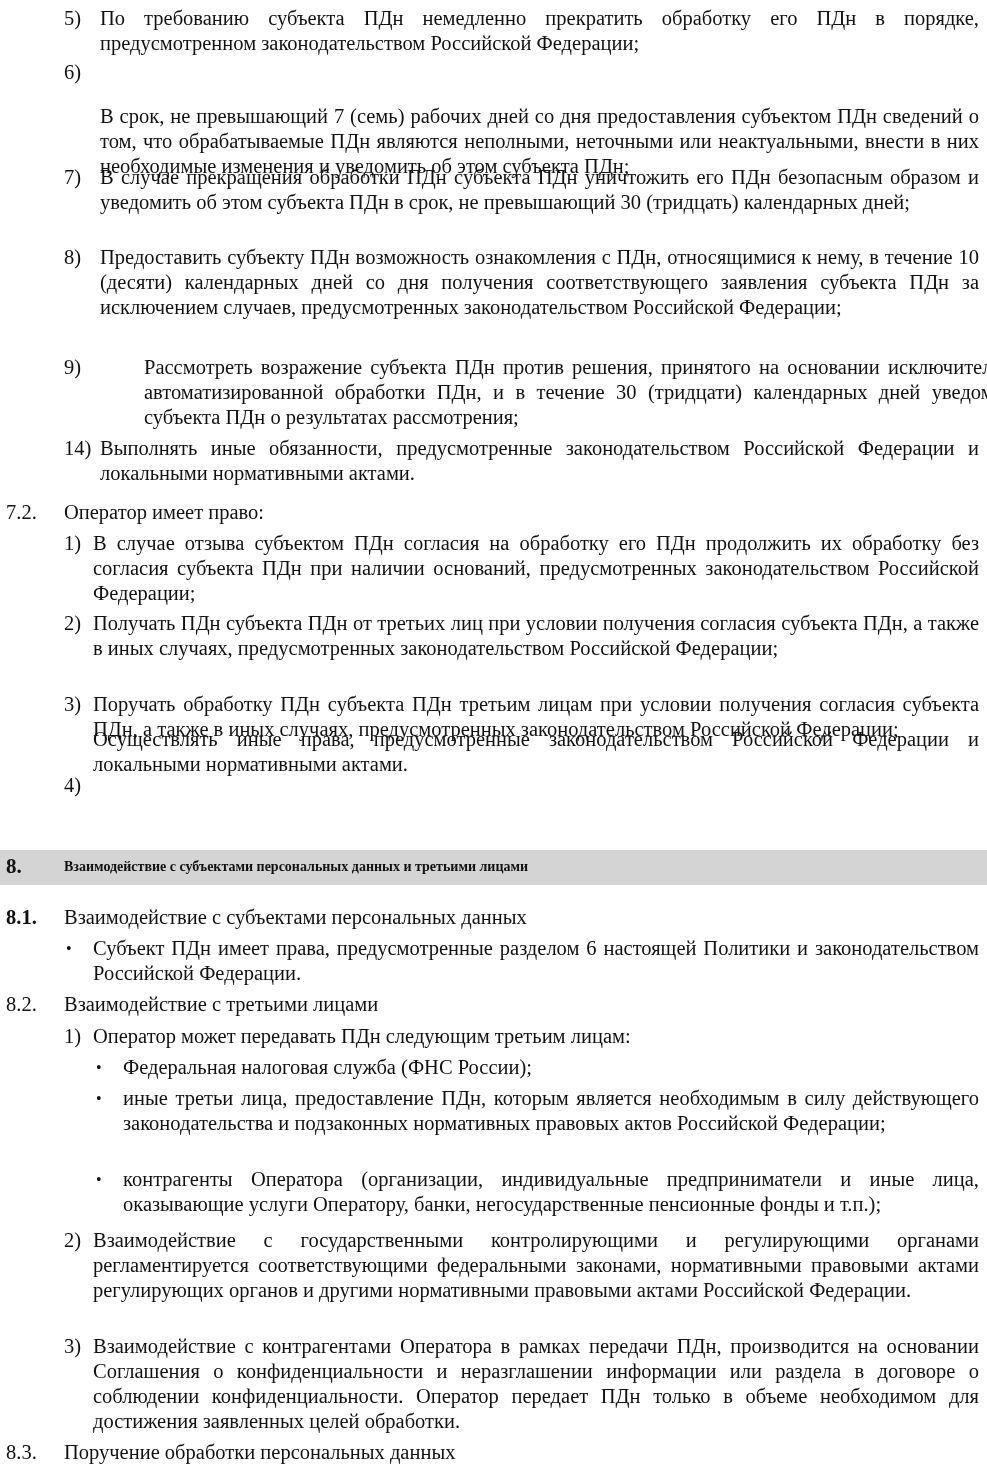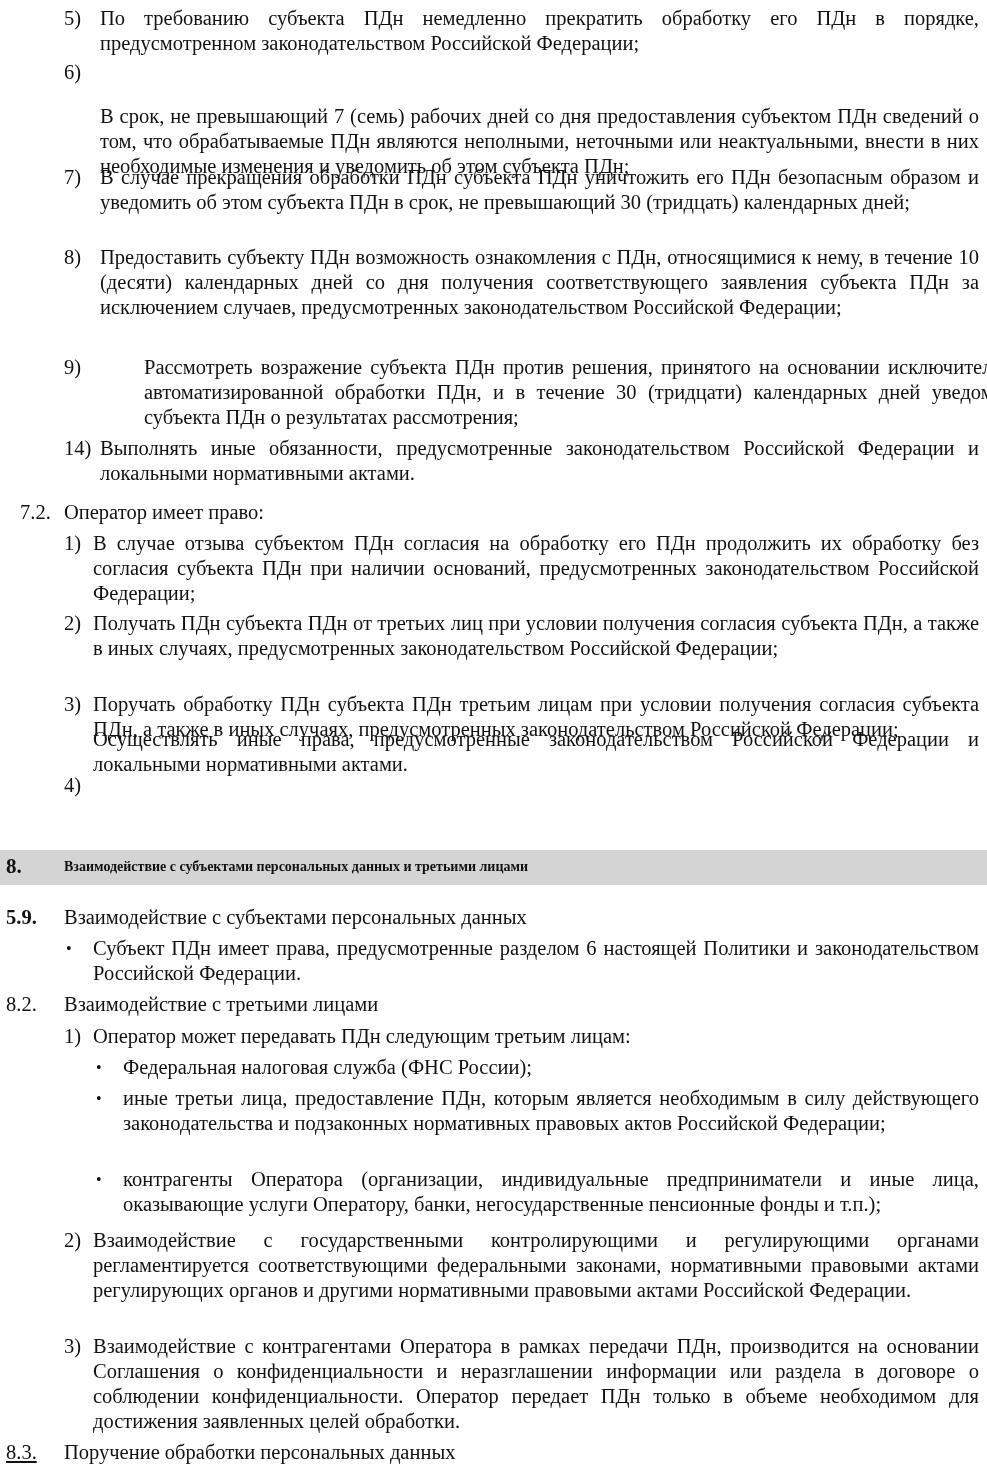--- a/index.html
+++ b/index.html
@@ -42,7 +42,7 @@
 </div>
 
 <div>
-  <span class="num" style="left:20px;top:500px;">7.2.</span>
+  <span class="num" style="left:6px;top:500px;">7.2.</span>
   <span class="num" style="left:64px;top:500px;">Оператор имеет право:</span>
 </div>
 <div>

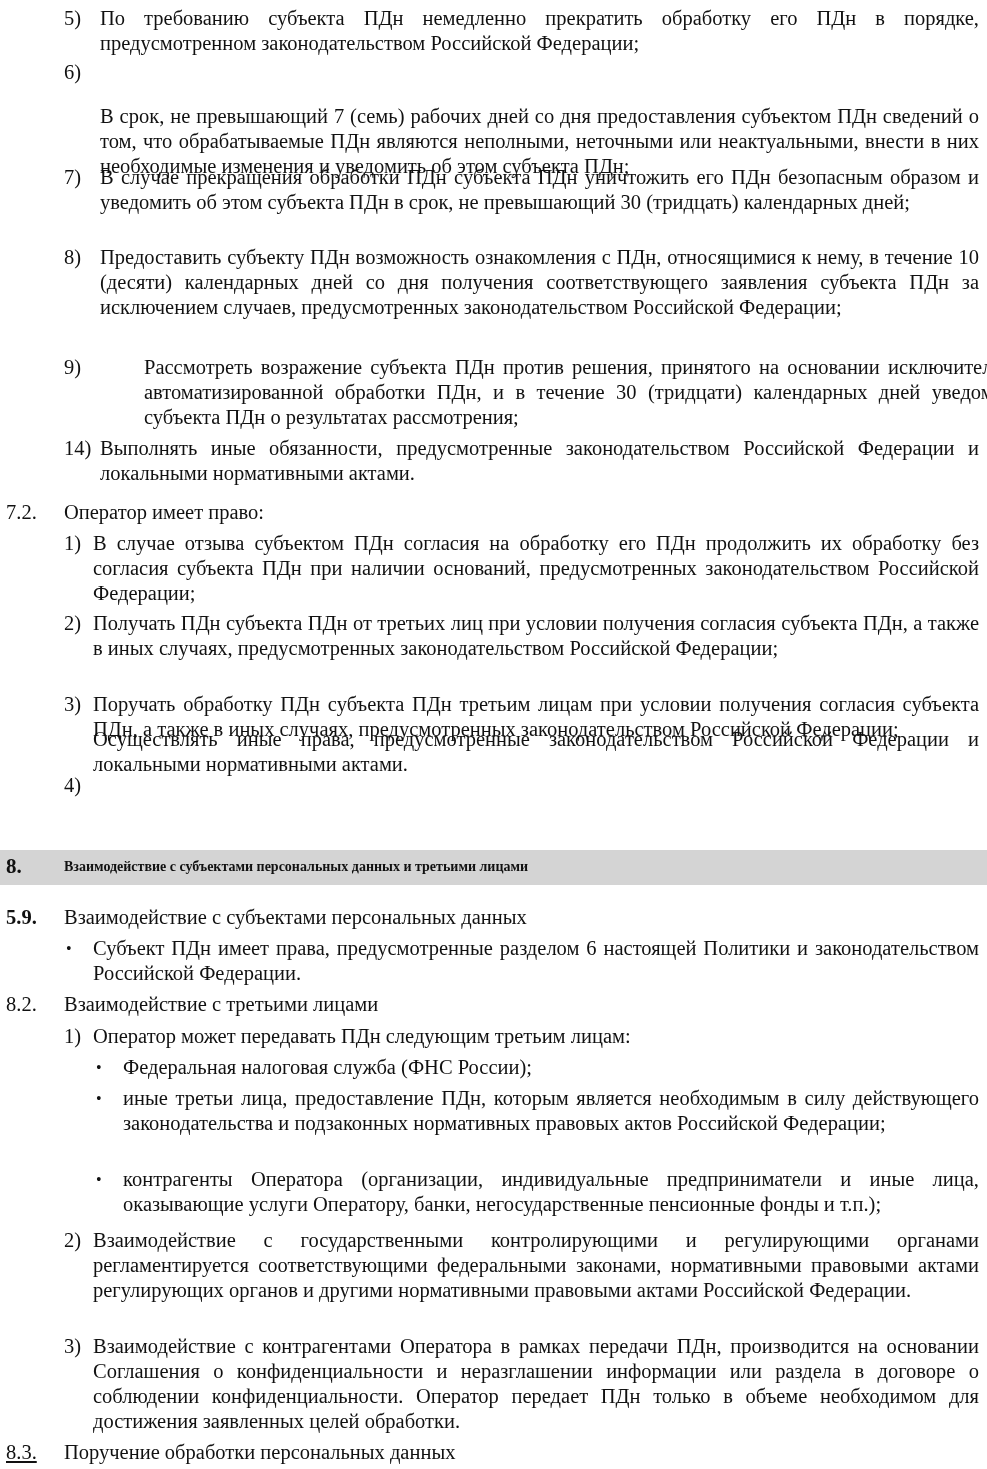--- a/index.html
+++ b/index.html
@@ -67,7 +67,7 @@
 <span class="heading-txt">Взаимодействие с субъектами персональных данных и третьими лицами</span>
 
 <div>
-  <span class="num bold" style="left:6px;top:905px;">5.9.</span>
+  <span class="num bold" style="left:6px;top:905px;">8.1.</span>
   <span class="num" style="left:64px;top:905px;">Взаимодействие с субъектами персональных данных</span>
 </div>
 <div>

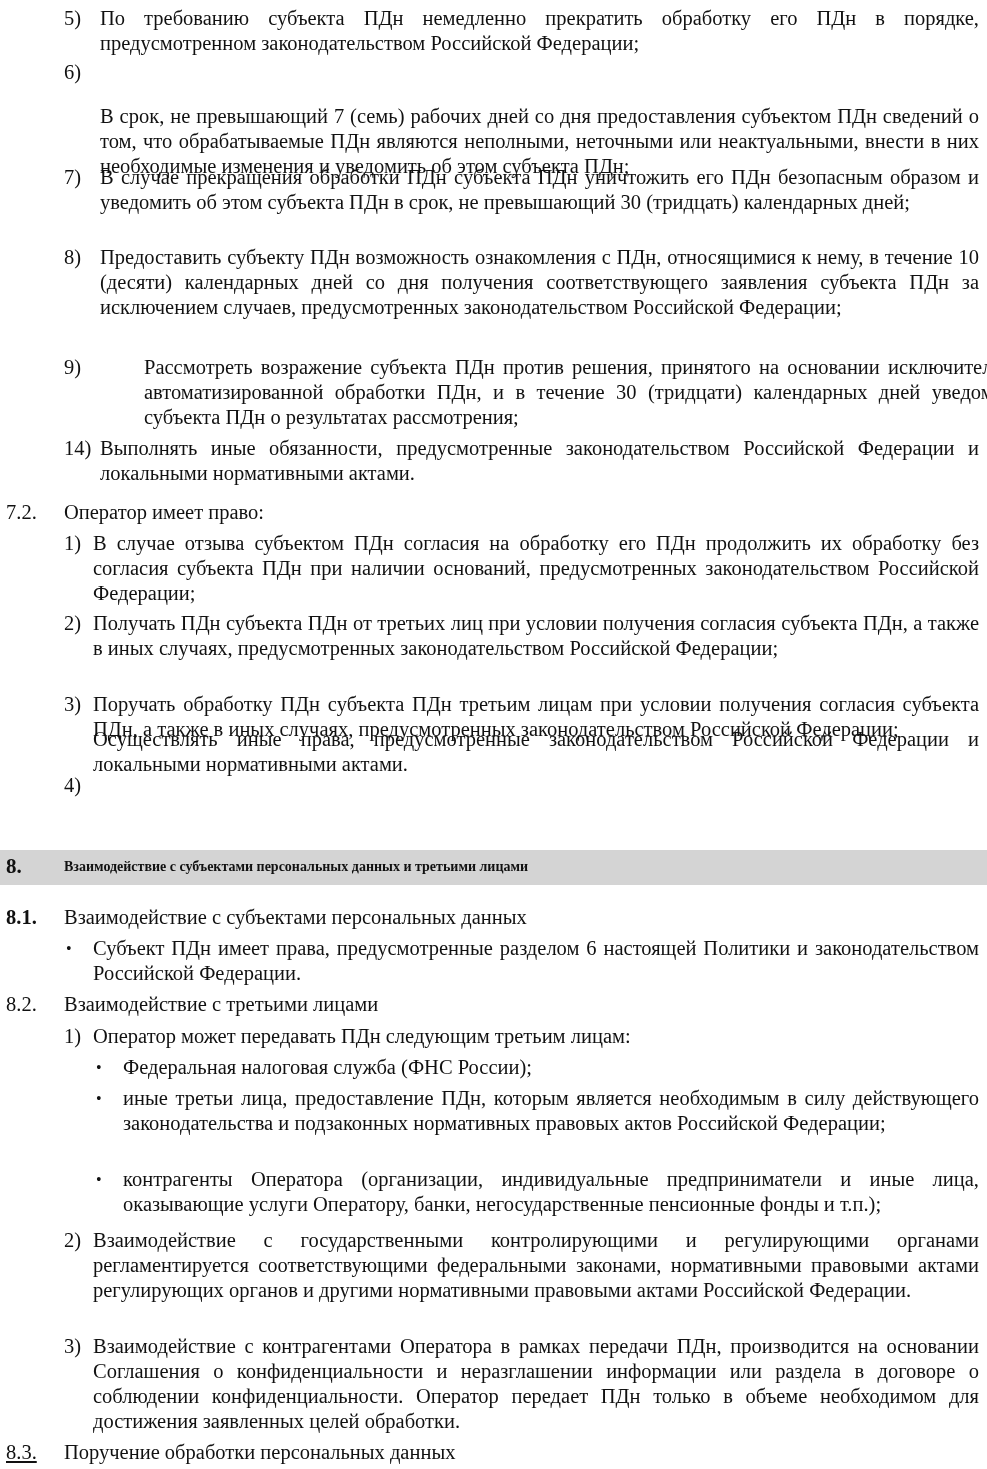--- a/index.html
+++ b/index.html
@@ -105,7 +105,7 @@
 </div>
 
 <div>
-  <span class="num" style="left:6px;top:1440px;text-decoration:underline;">8.3.</span>
+  <span class="num" style="left:6px;top:1440px;">8.3.</span>
   <span class="num" style="left:64px;top:1440px;">Поручение обработки персональных данных</span>
 </div>
 

